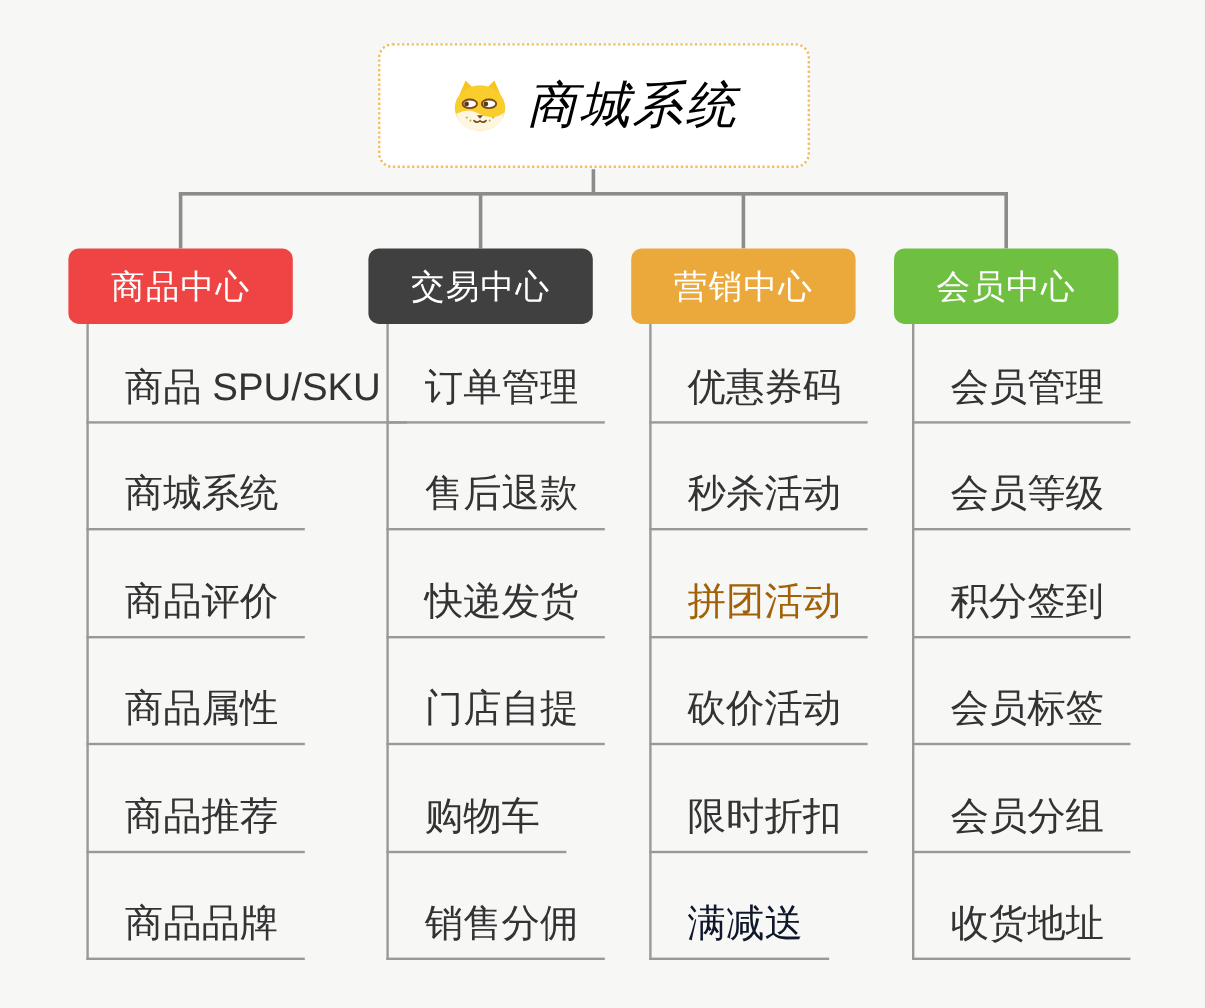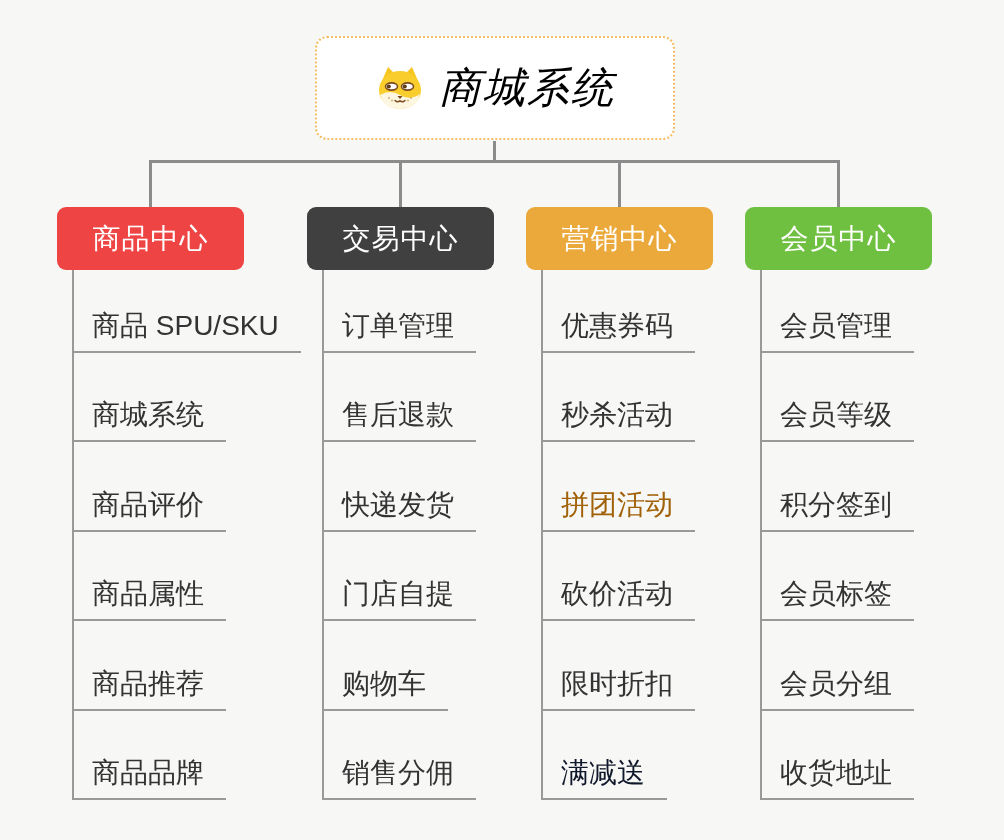--- a/index.html
+++ b/index.html
@@ -85,9 +85,9 @@
     width: max-content;
     display: flex;
     align-items: flex-end;
-    padding: 0 22px 6px 20px;
+    padding: 0 22px 6px 32px;
     border-bottom: 2px solid var(--child-line, #999);
-    font-size: 28px;
+    font-size: 32px;
     color: #333333;
     white-space: nowrap;
     cursor: default;

